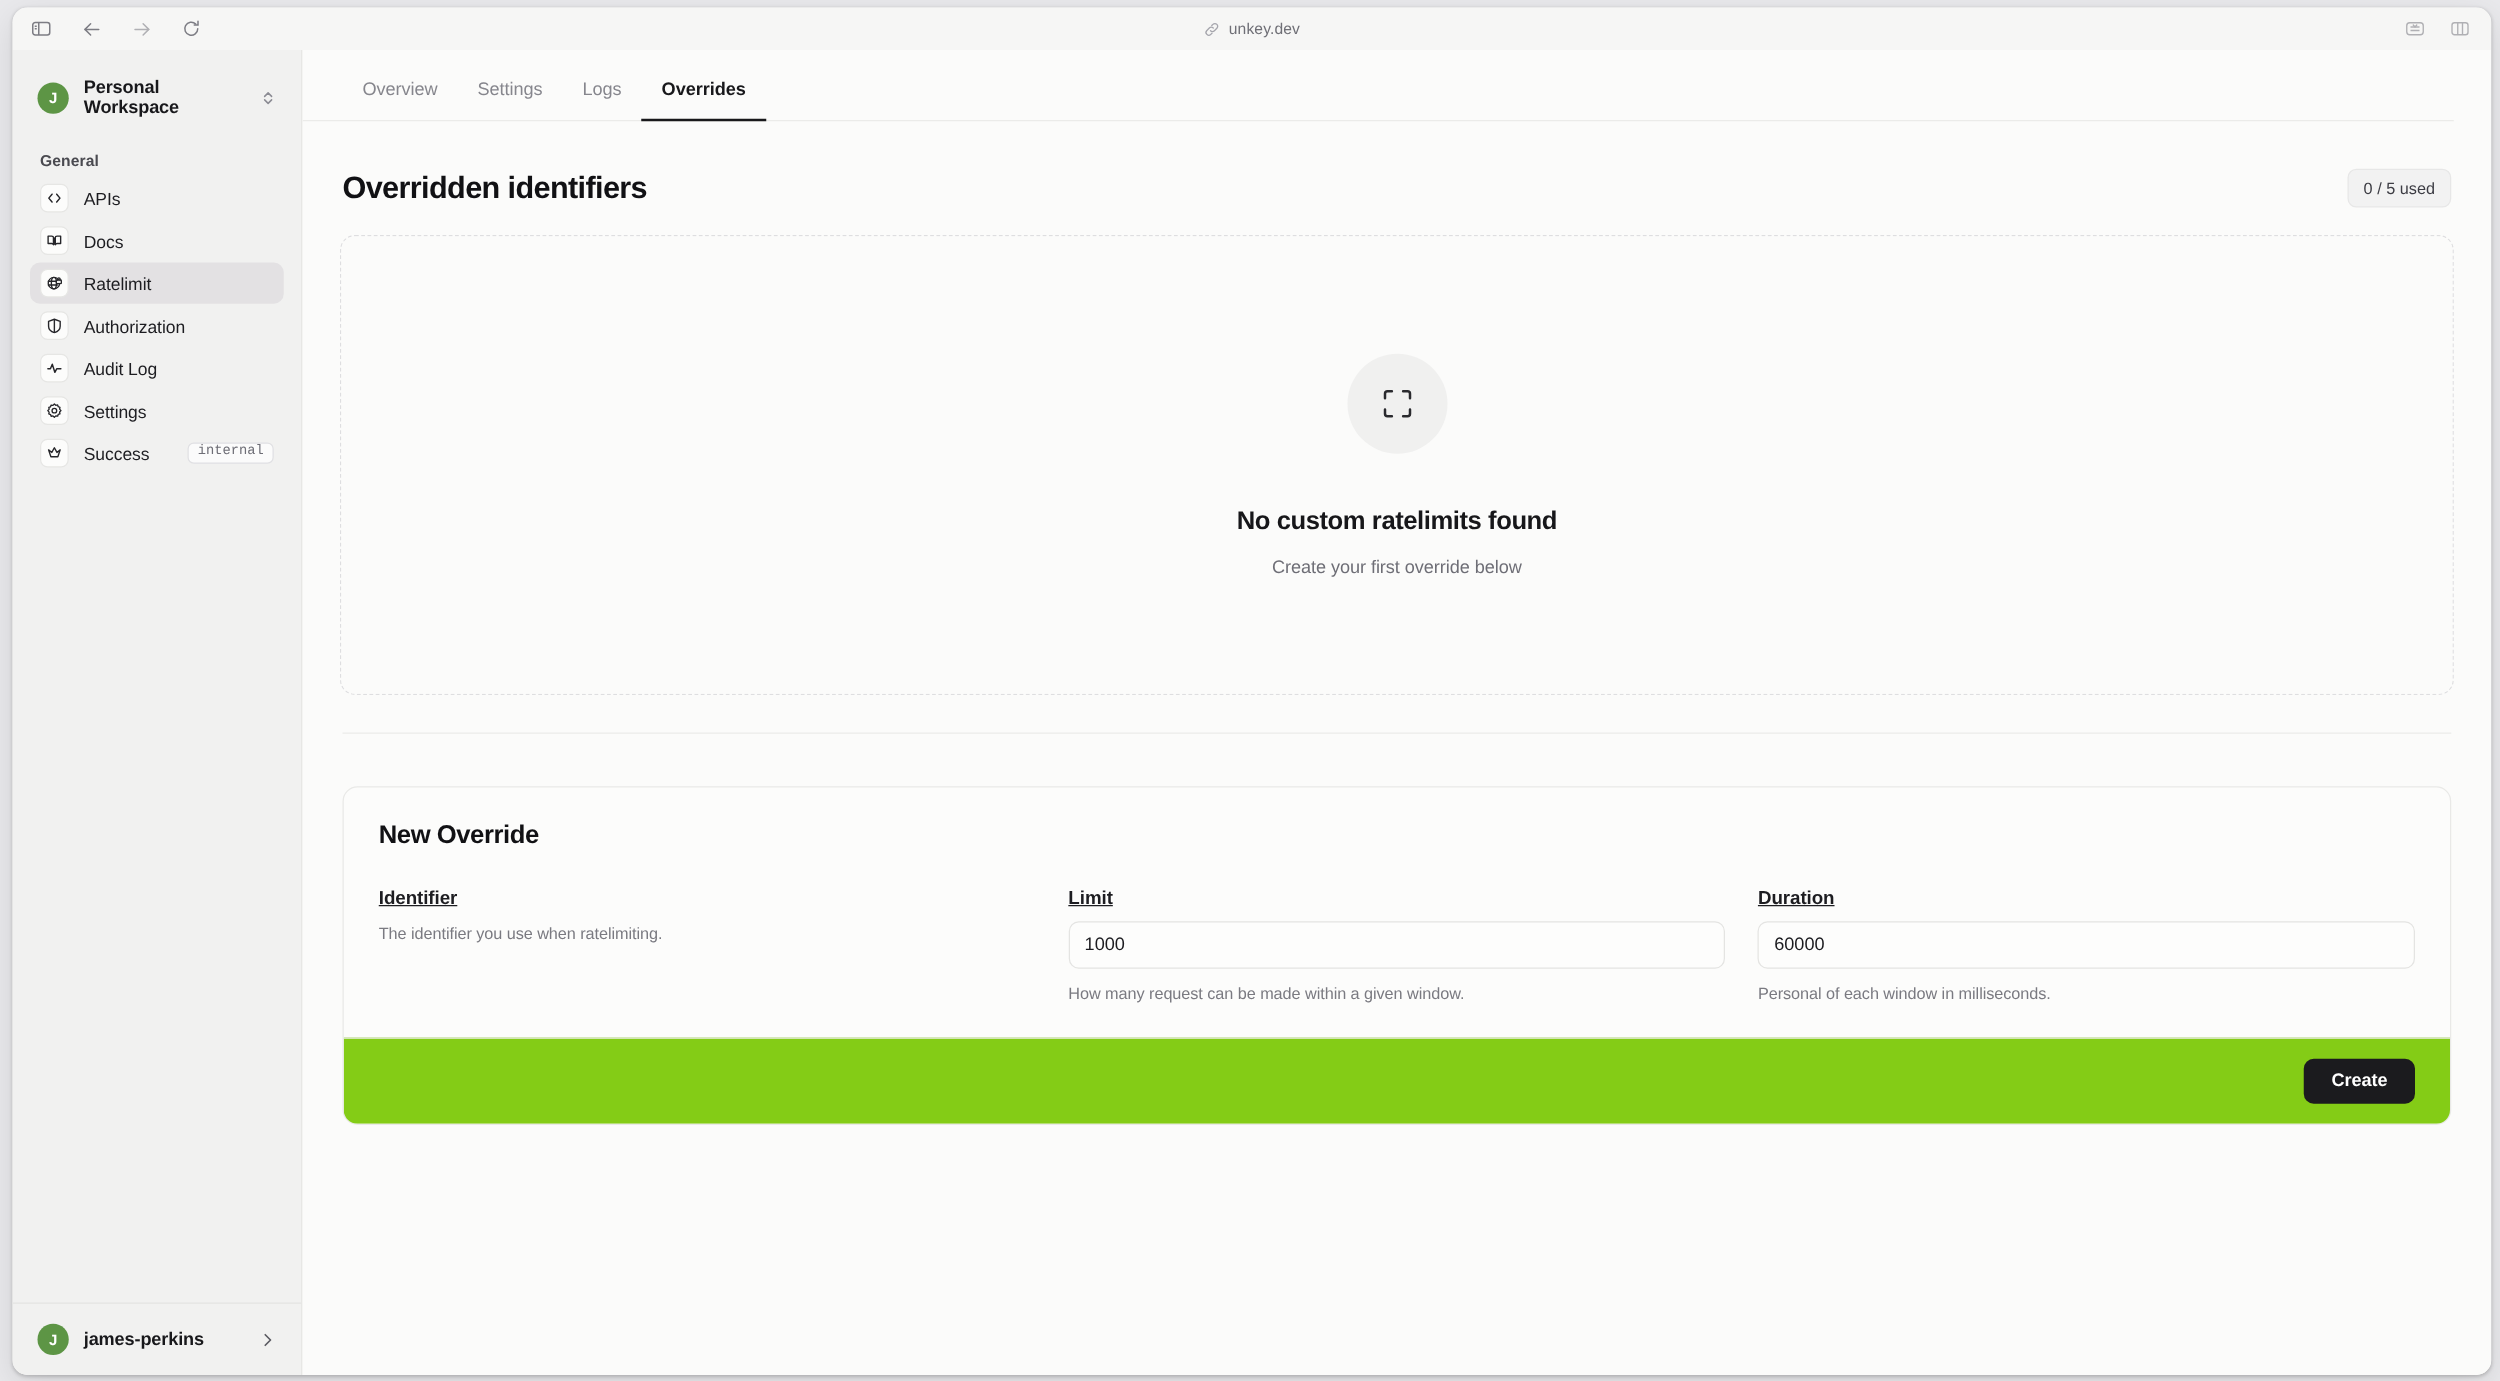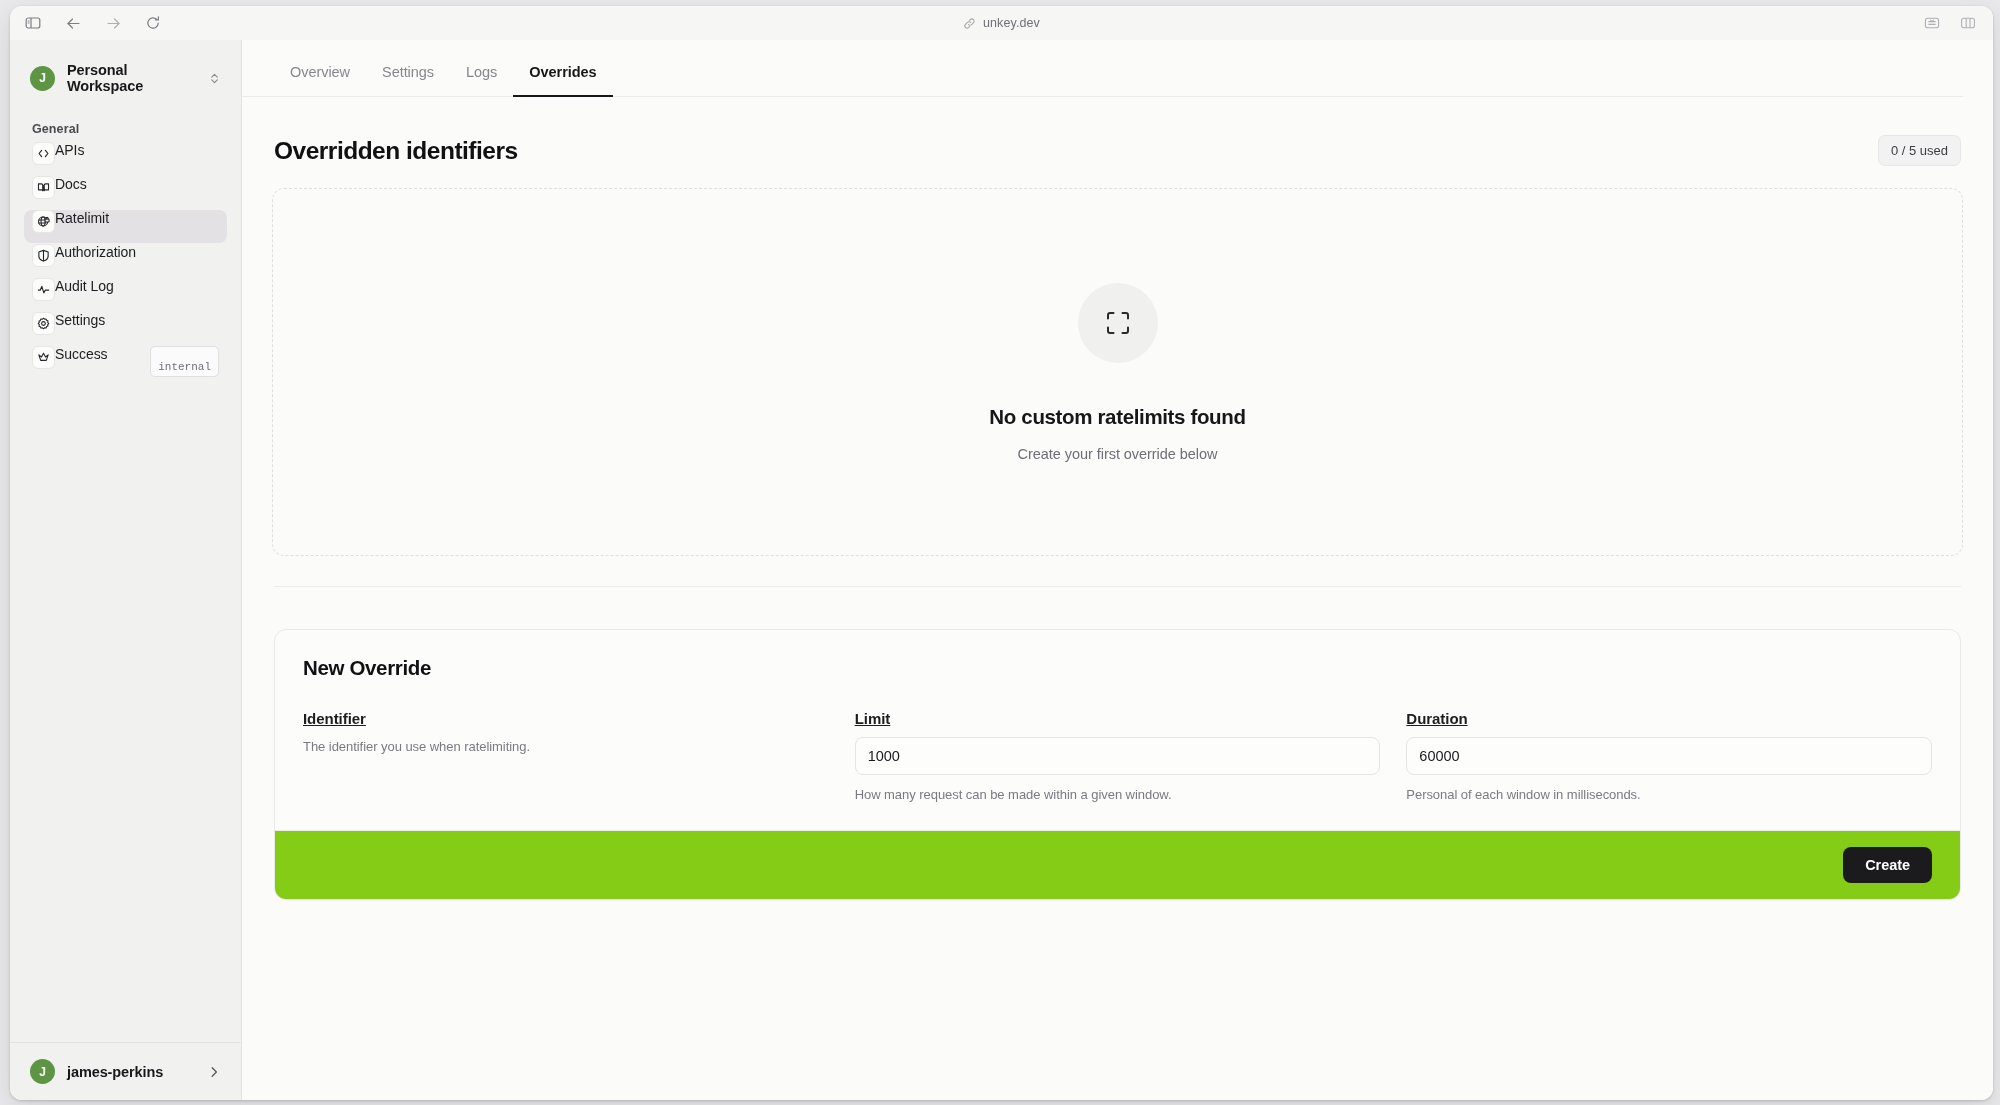--- a/index.html
+++ b/index.html
@@ -74,7 +74,7 @@
   }
   .nav { padding: 0 14px; }
   .nav-item {
-    display: flex; align-items: flex-start; 
+    display: flex; align-items: center; gap: 12px;
     height: 33px; padding: 0 8px;
     border-radius: 8px;
     cursor: default;

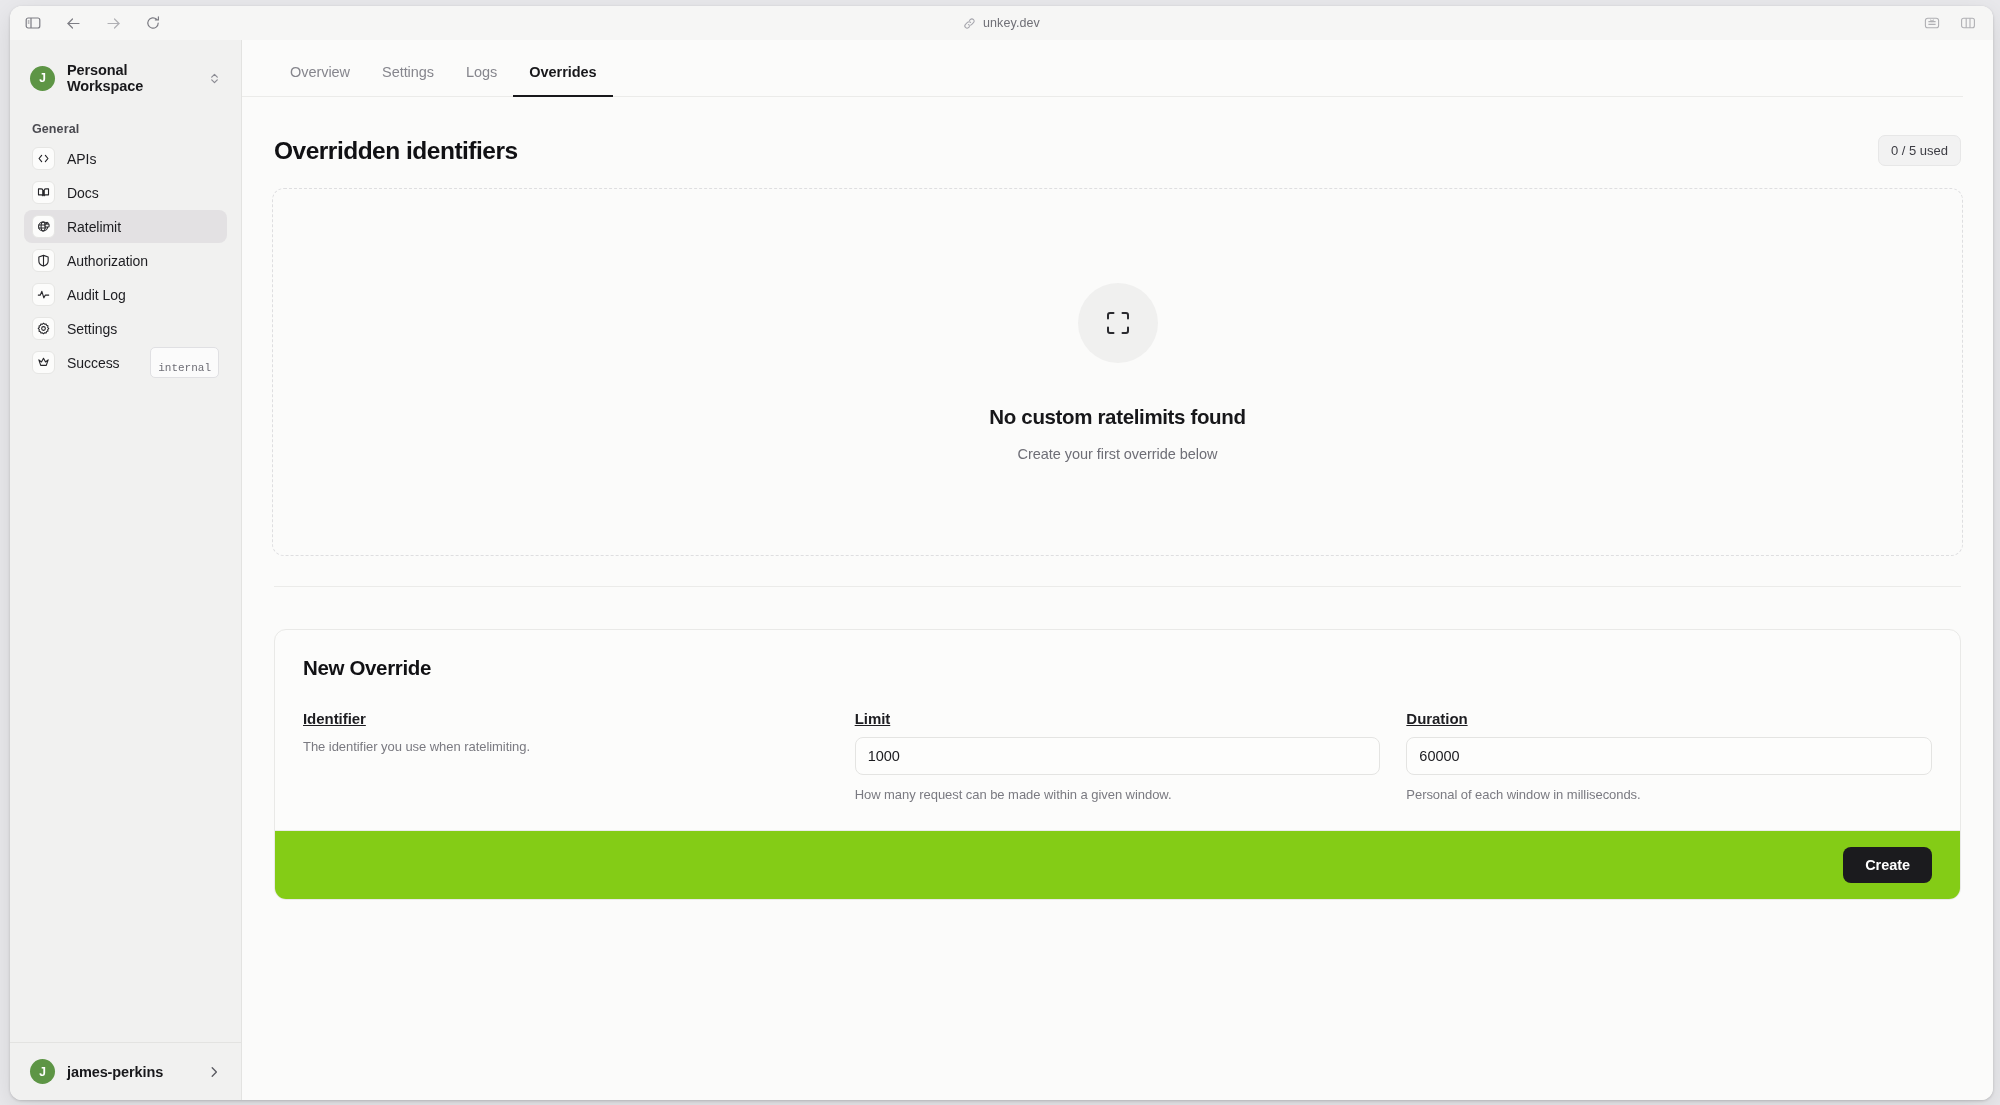--- a/index.html
+++ b/index.html
@@ -96,7 +96,7 @@
     border: 1px solid #e0e0e3;
     background: #fbfbfb;
     border-radius: 5px;
-    padding: 14px 7px 3px 7px;
+    padding: 0 7px 3px 7px;
   }
   .sb-bottom {
     margin-top: auto;

